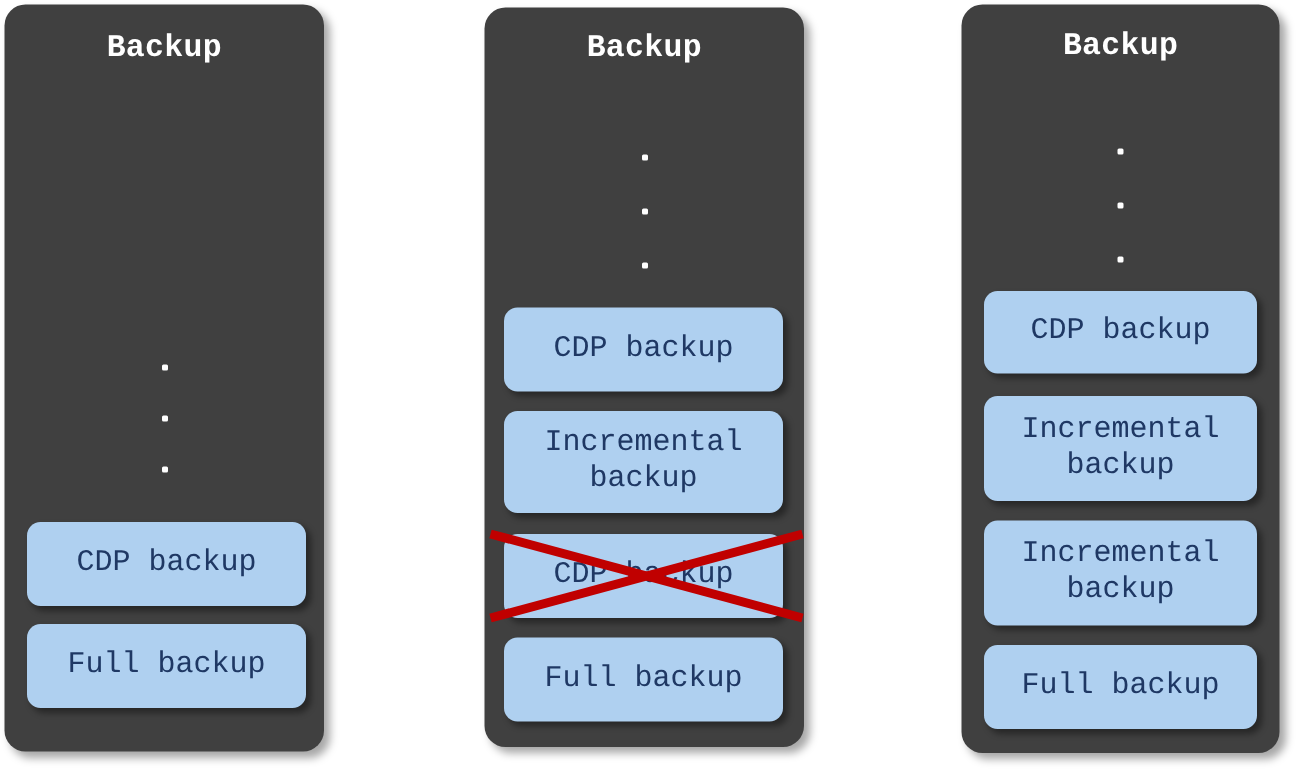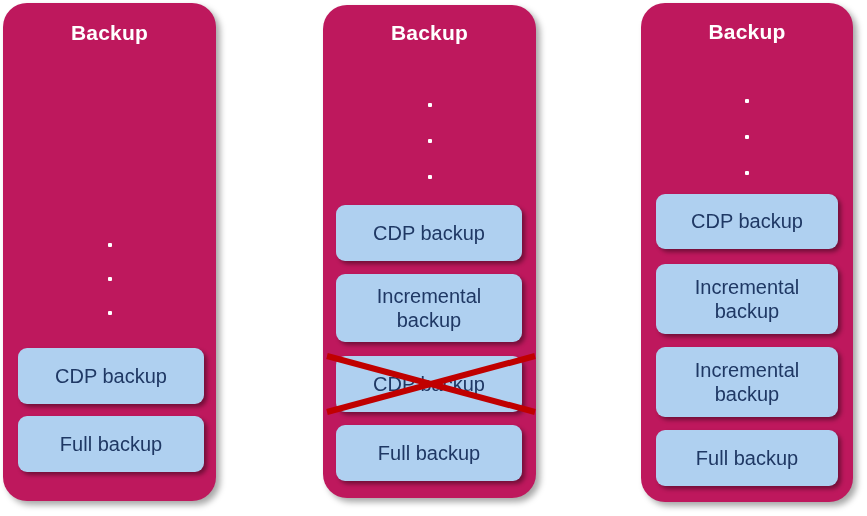--- a/index.html
+++ b/index.html
@@ -24,10 +24,11 @@
 
   .panel {
     position: absolute;
-    background: #be185d;
-    border-radius: 24px;
+    background: #404040;
+    border-radius: 14px;
     box-shadow: 4px 4px 6px rgba(0,0,0,0.35);
     box-sizing: border-box;
+    font-family: Liberation Mono, monospace;
   }
 
   .panel-title {

